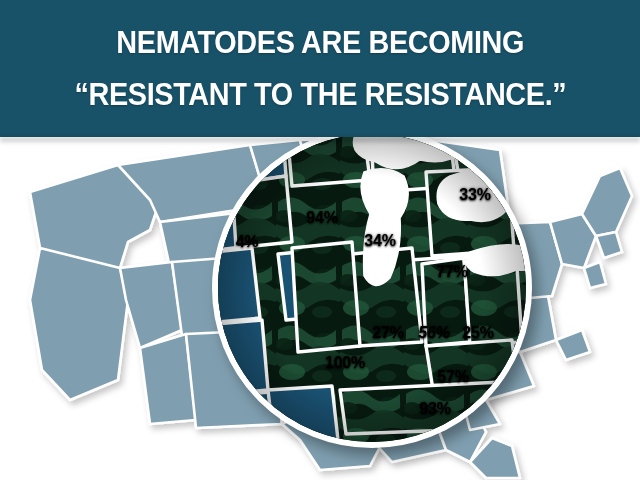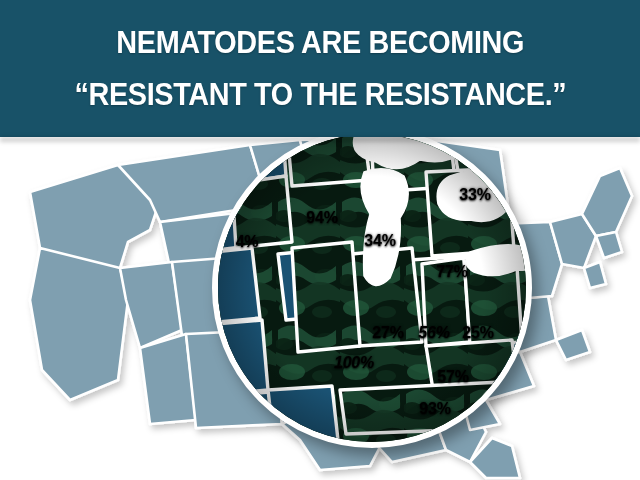--- a/index.html
+++ b/index.html
@@ -227,7 +227,7 @@
     <div class="pct" style="left:388px; top:333px;">27%</div>
     <div class="pct" style="left:434px; top:333px;font-style:italic;">56%</div>
     <div class="pct" style="left:478px; top:333px;">25%</div>
-    <div class="pct" style="left:354px; top:363px;font-style:italic;">100%</div>
+    <div class="pct" style="left:345px; top:363px;">100%</div>
     <div class="pct" style="left:453px; top:377px;">57%</div>
     <div class="pct" style="left:435px; top:409px;">93%</div>
   </div>

